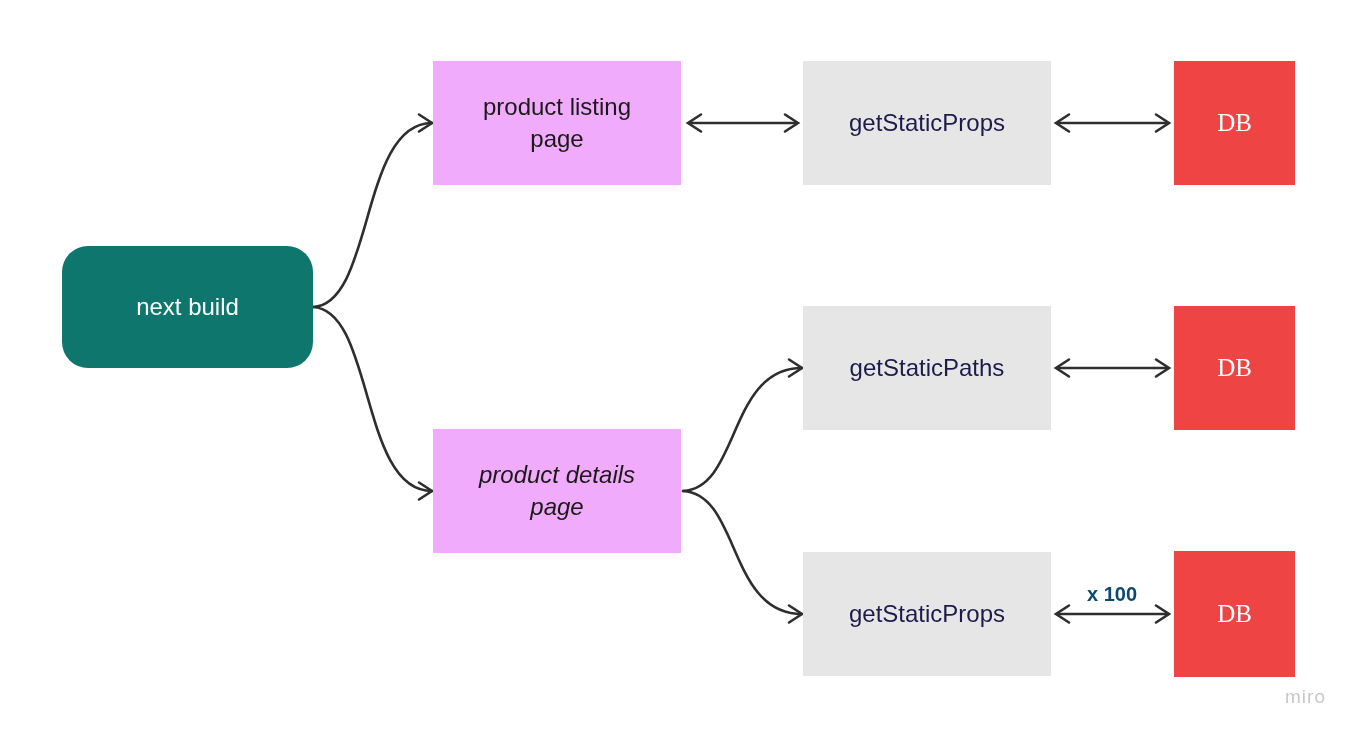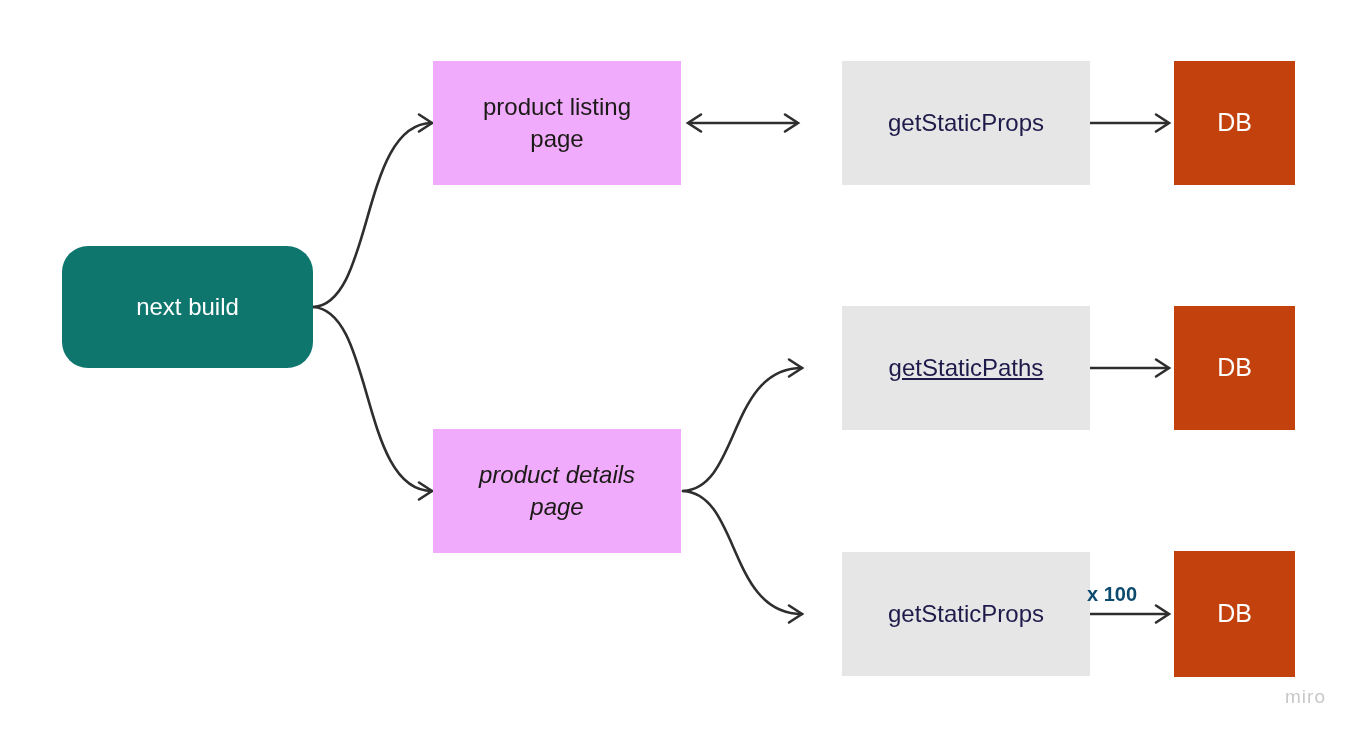--- a/index.html
+++ b/index.html
@@ -52,7 +52,6 @@
   .node--fn {
     background: #E7E6E6;
     color: #1E1B4B;
-    margin-left: 39px;
   }
   .node--db {
     background: #c2410c;

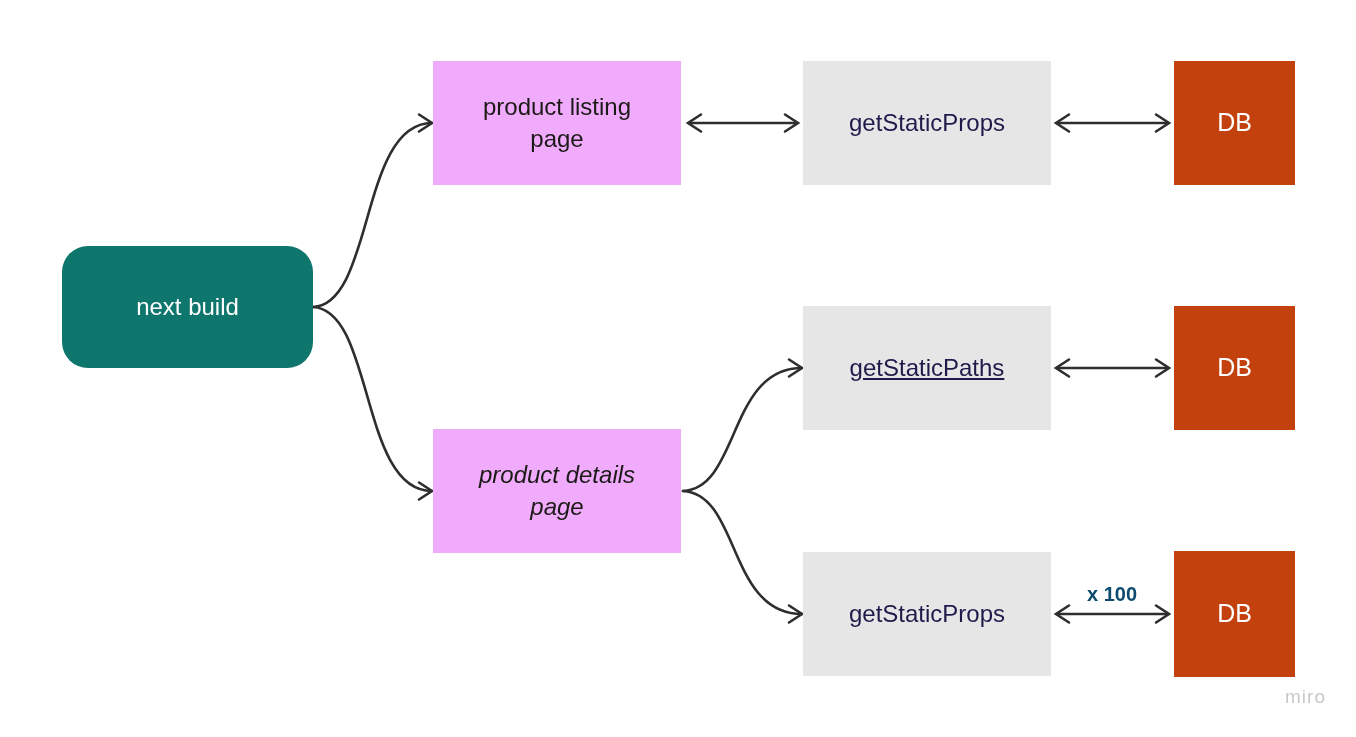--- a/index.html
+++ b/index.html
@@ -54,9 +54,10 @@
     color: #1E1B4B;
   }
   .node--db {
-    background: #c2410c;
+    background: #ef4444;
     color: #ffffff;
     font-size: 25px;
+    font-family: Liberation Serif, serif;
   }
   #n-next      { left: 62px;   top: 246px; width: 251px; height: 122px; }
   #n-listing   { left: 433px;  top: 61px;  width: 248px; height: 124px; }

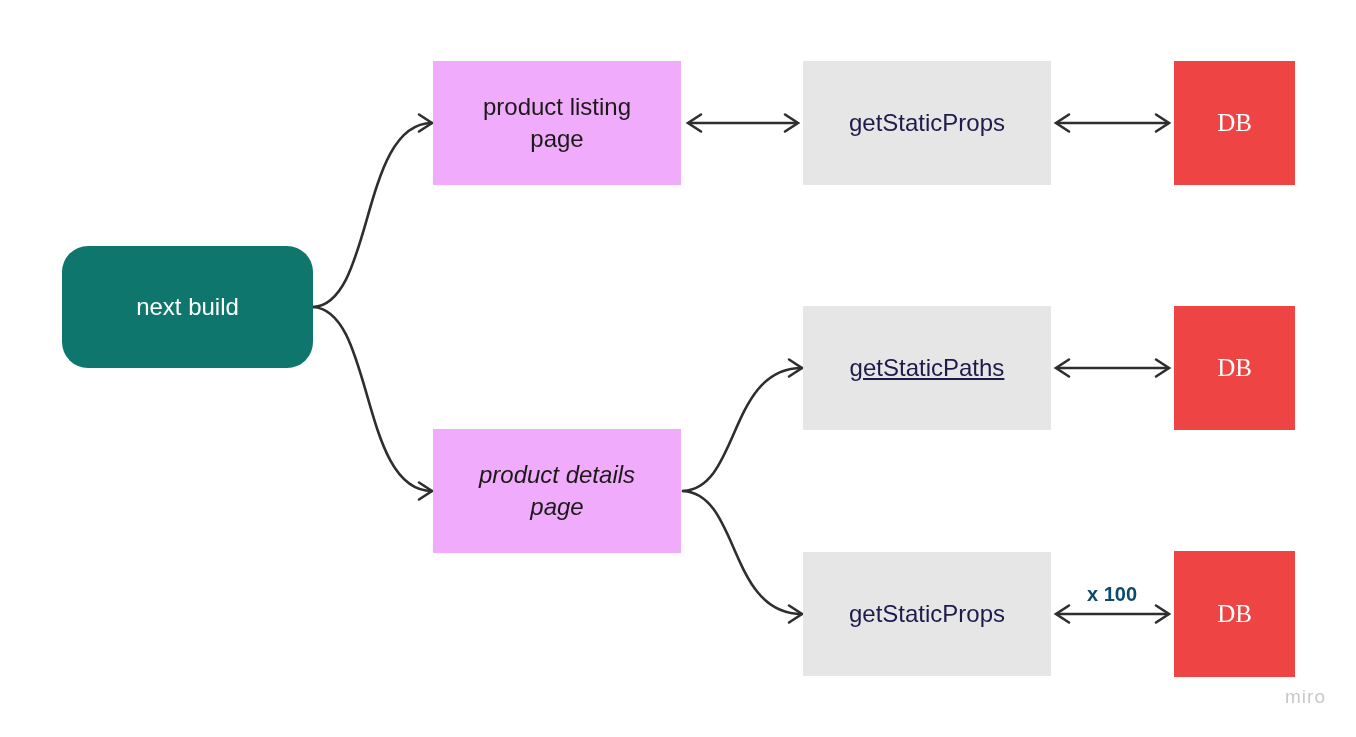--- a/index.html
+++ b/index.html
@@ -63,7 +63,7 @@
   #n-listing   { left: 433px;  top: 61px;  width: 248px; height: 124px; }
   #n-props-top { left: 803px;  top: 61px;  width: 248px; height: 124px; }
   #n-db-top    { left: 1174px; top: 61px;  width: 121px; height: 124px; }
-  #n-paths     { left: 803px;  top: 306px; width: 248px; height: 124px; text-decoration: underline; }
+  #n-paths     { left: 803px;  top: 306px; width: 248px; height: 124px; }
   #n-db-mid    { left: 1174px; top: 306px; width: 121px; height: 124px; }
   #n-details   { left: 433px;  top: 429px; width: 248px; height: 124px; font-style: italic; }
   #n-props-bot { left: 803px;  top: 552px; width: 248px; height: 124px; }

